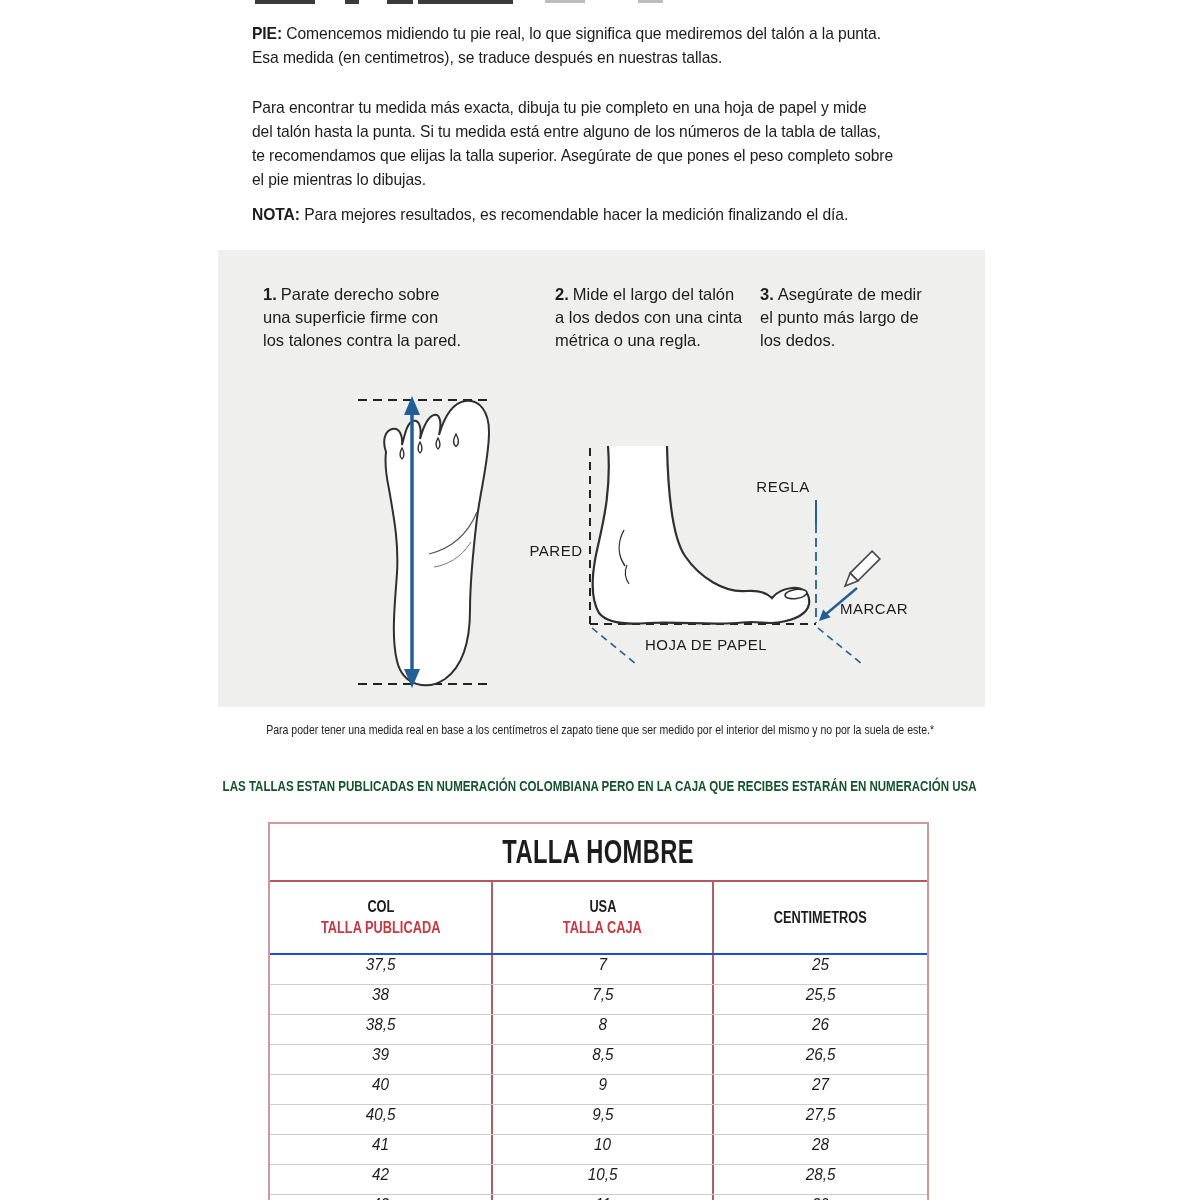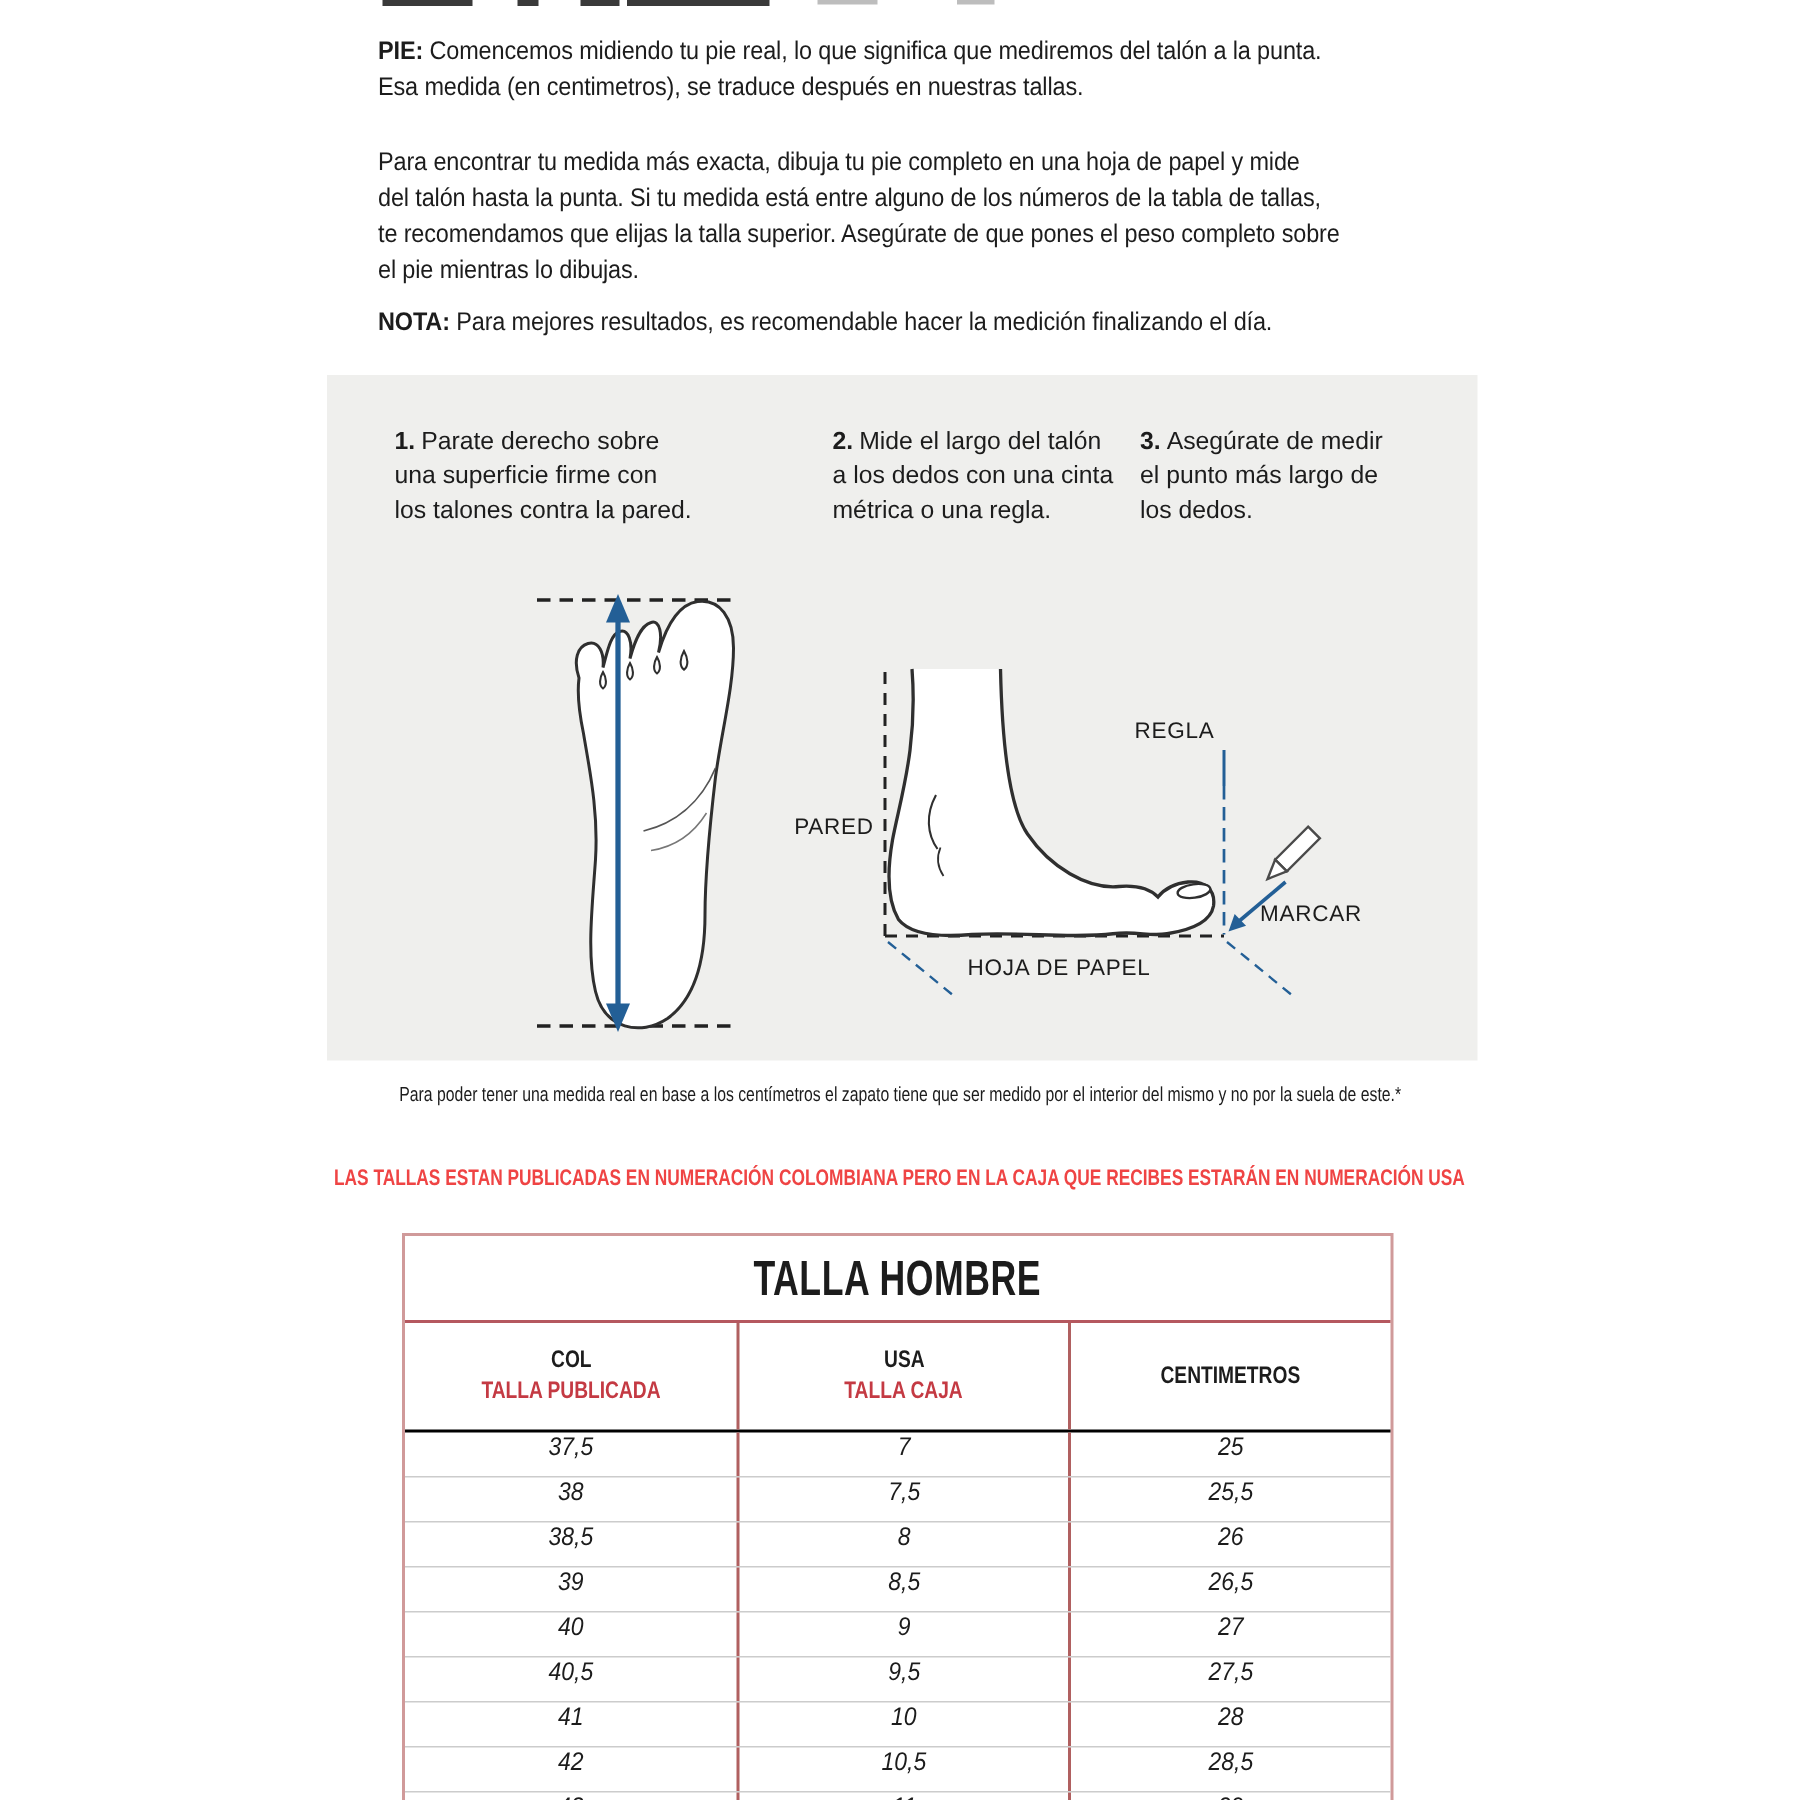--- a/index.html
+++ b/index.html
@@ -38,7 +38,7 @@
   .centerline{position:absolute;left:0;width:1200px;text-align:center;white-space:nowrap;}
   #footnote{top:722px;font-size:13.5px;}
   #footnote span{display:inline-block;transform:scaleX(0.78);}
-  #red-notice{top:777px;font-size:15px;font-weight:700;color:#ef4444;}
+  #red-notice{top:777px;font-size:15px;font-weight:700;color:#14532d;}
   #red-notice span{display:inline-block;transform:scaleX(0.77);}
 
   

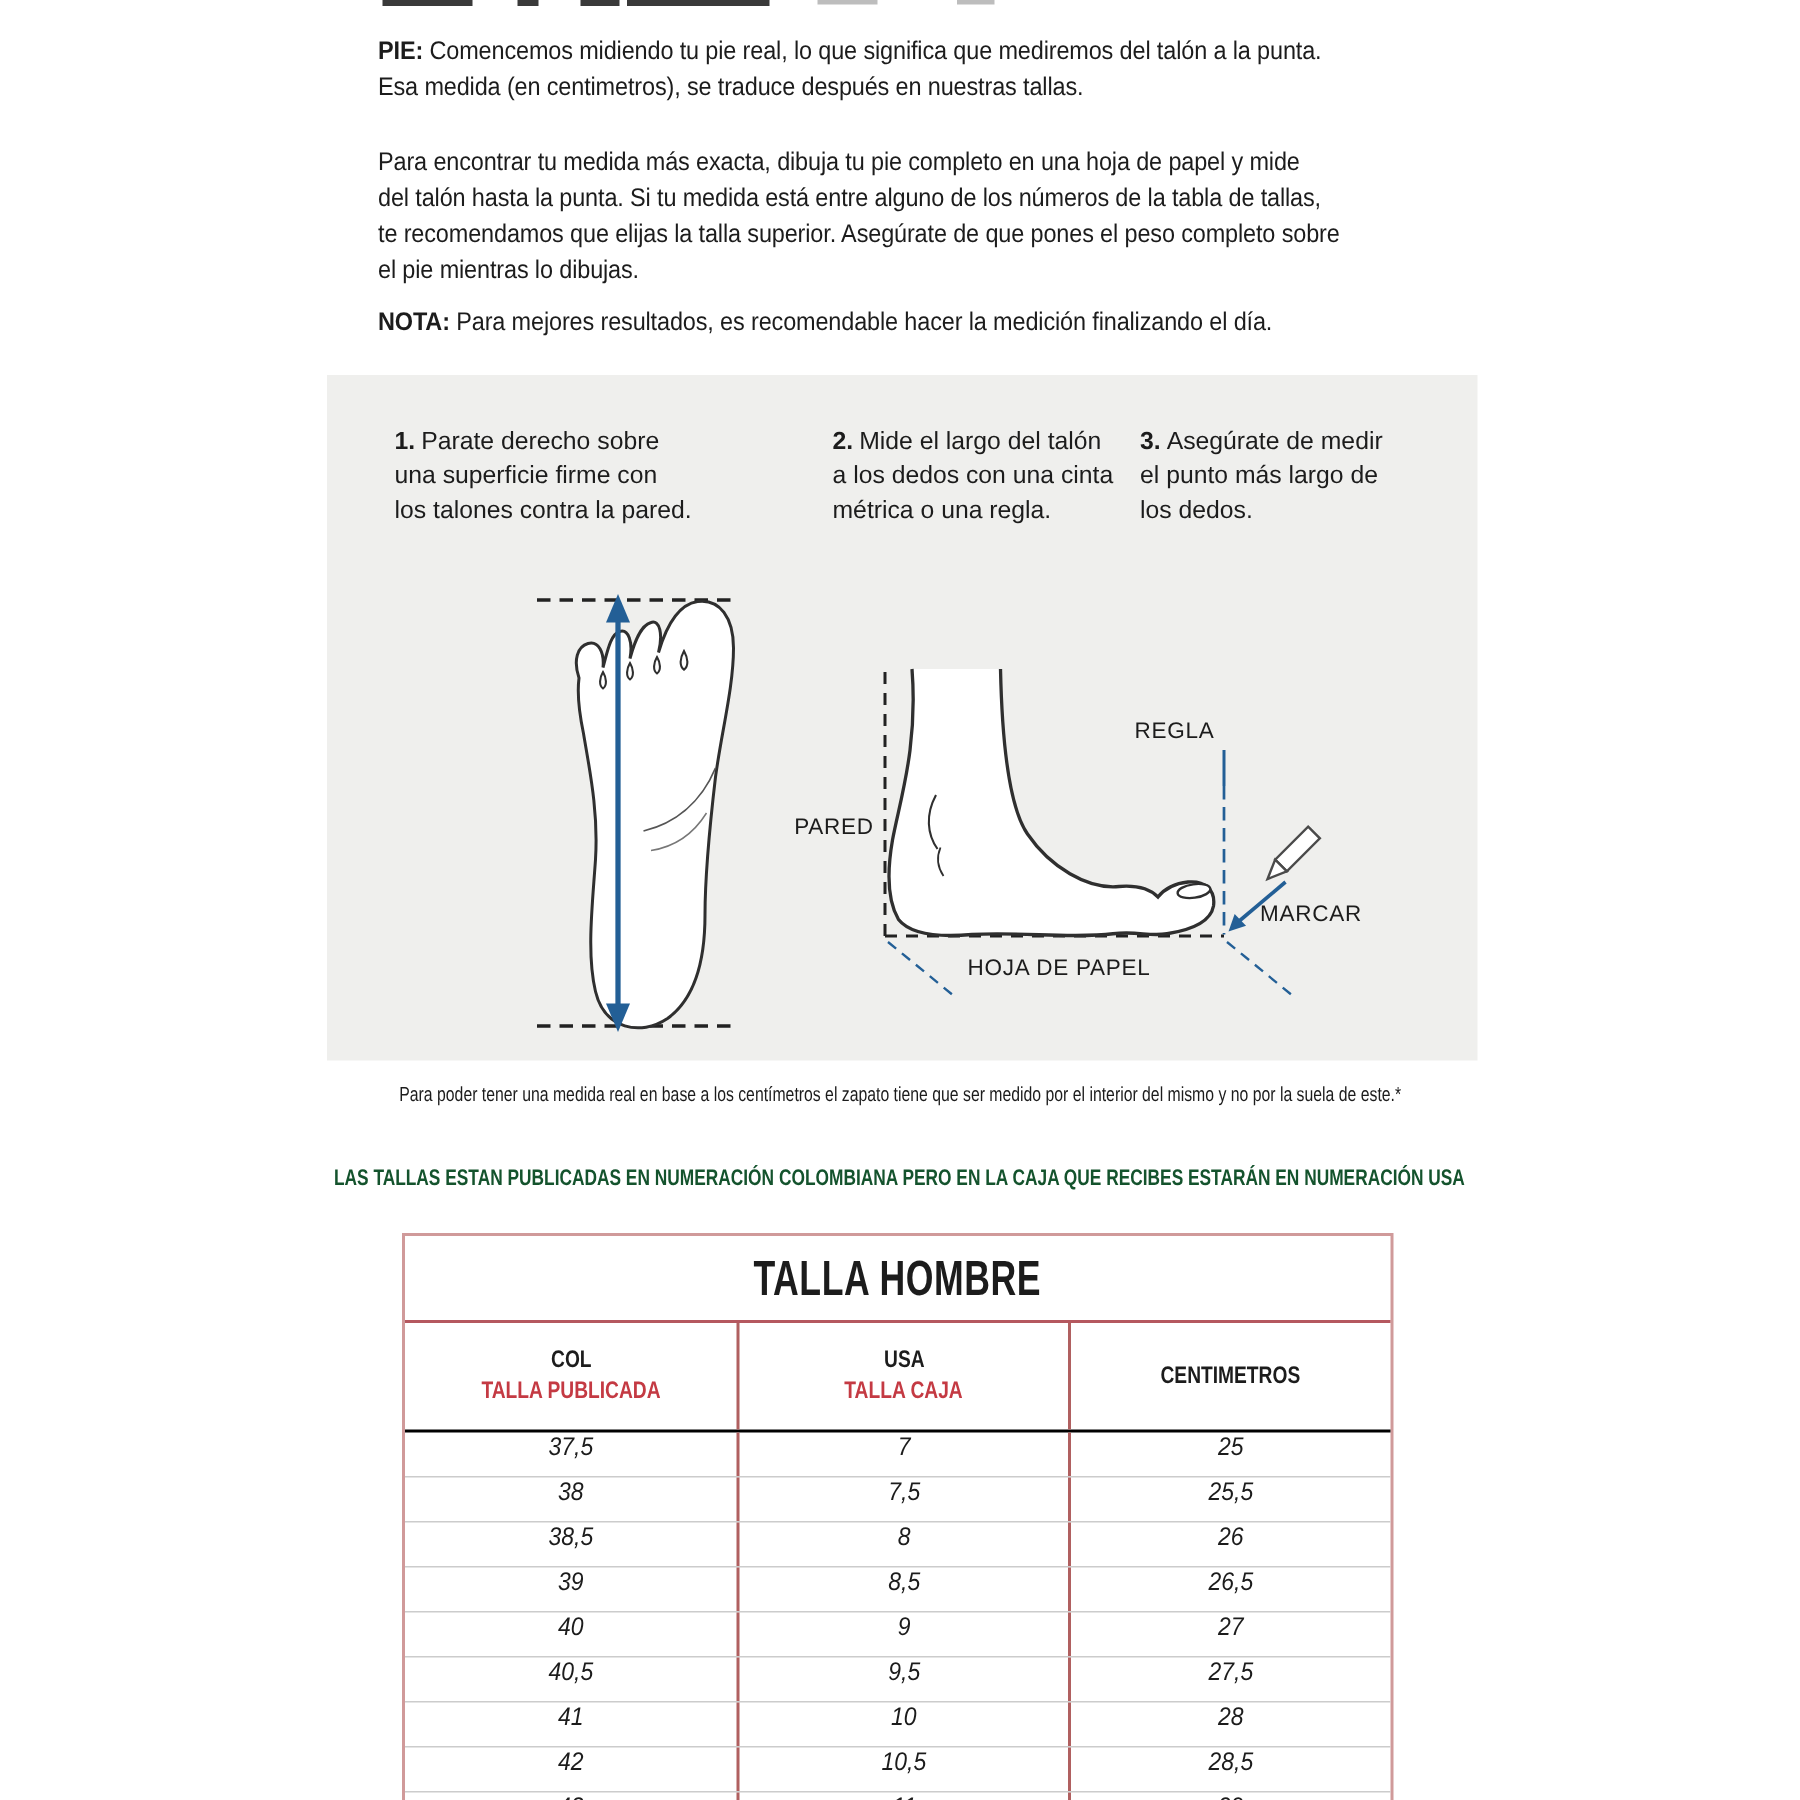--- a/index.html
+++ b/index.html
@@ -52,7 +52,7 @@
     font-size:33px;font-weight:700;letter-spacing:0.5px;
   }
   .t-title span{display:inline-block;transform:scaleX(0.72);}
-  .t-head{display:flex;height:71px;border-bottom:2px solid #000000;}
+  .t-head{display:flex;height:71px;border-bottom:2px solid #1d4ed8;}
   .t-head .cell{
     display:flex;flex-direction:column;align-items:center;justify-content:center;
     gap:3px;box-sizing:border-box;

